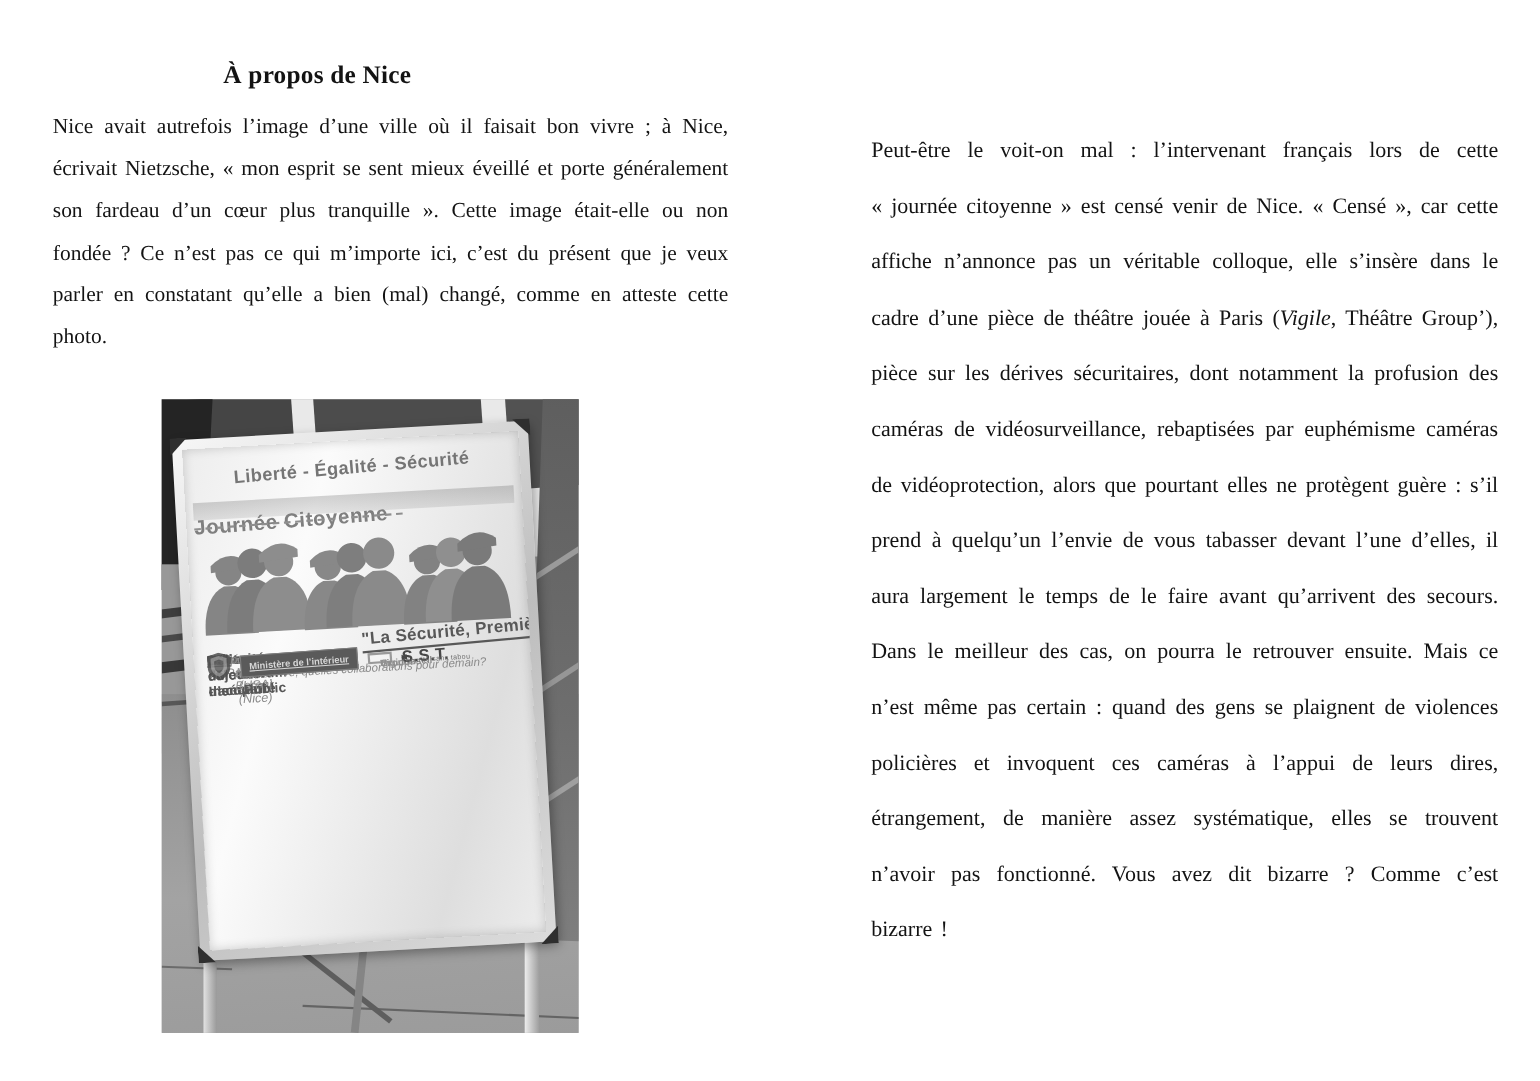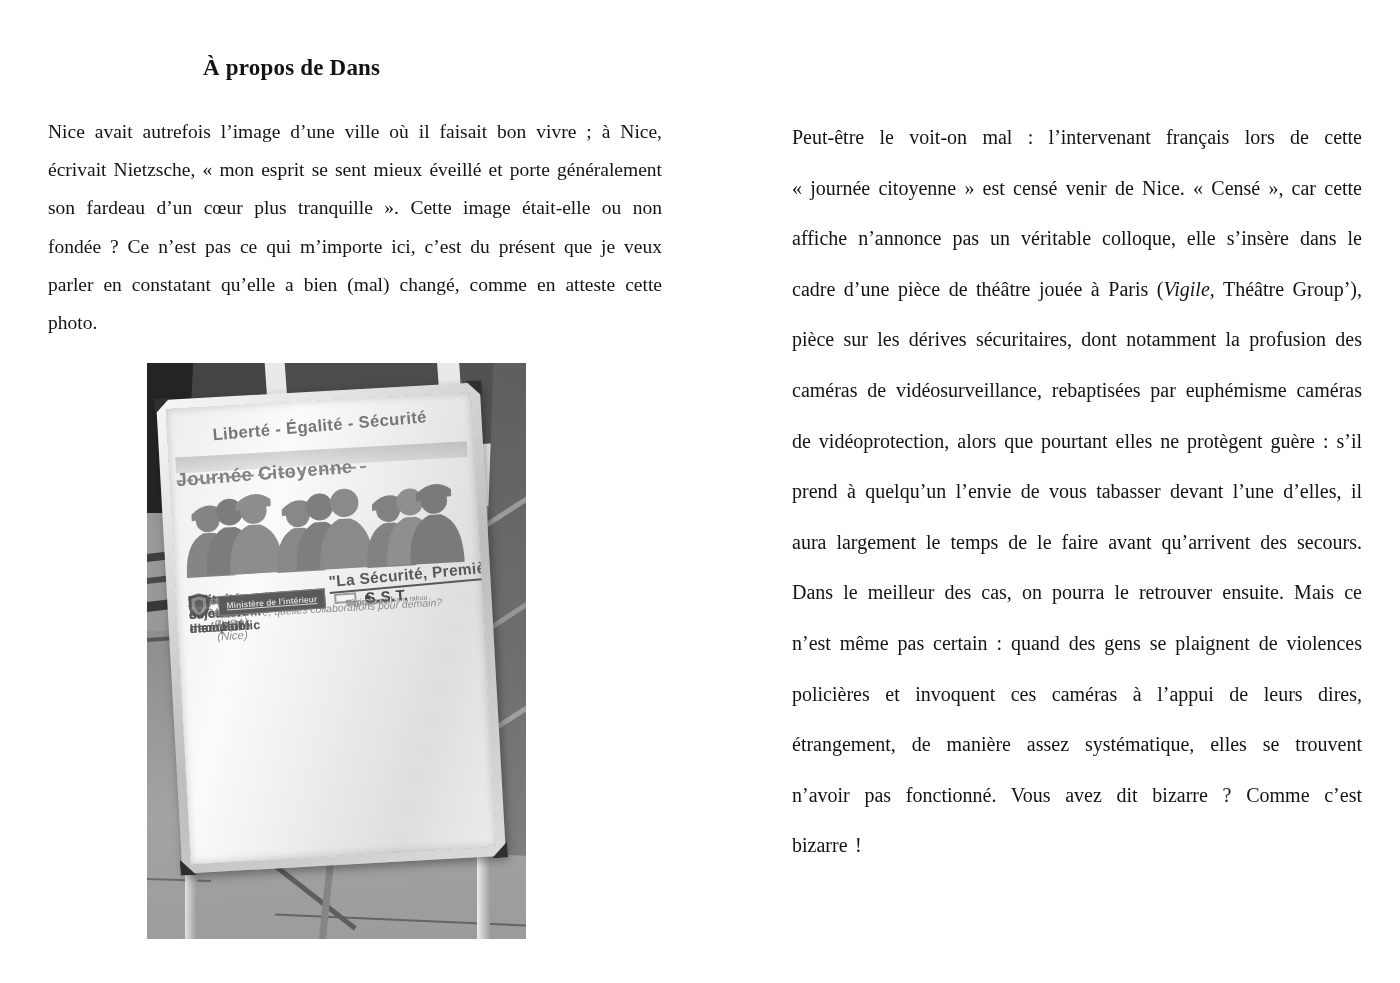--- a/index.html
+++ b/index.html
@@ -112,7 +112,7 @@
 
 <div>
 
-  <h1 class="title">À propos de Dans</h1>
+  <h1 class="title">À propos de Nice</h1>
 
   <p class="col col-left">Nice avait autrefois l’image d’une ville où il faisait bon vivre&nbsp;; à Nice, écrivait Nietzsche, «&nbsp;mon esprit se sent mieux éveillé et porte généralement son fardeau d’un cœur plus tranquille&nbsp;». Cette image était-elle ou non fondée&nbsp;? Ce n’est pas ce qui m’importe ici, c’est du présent que je veux parler en constatant qu’elle a bien (mal) changé, comme en atteste cette photo.</p>
 

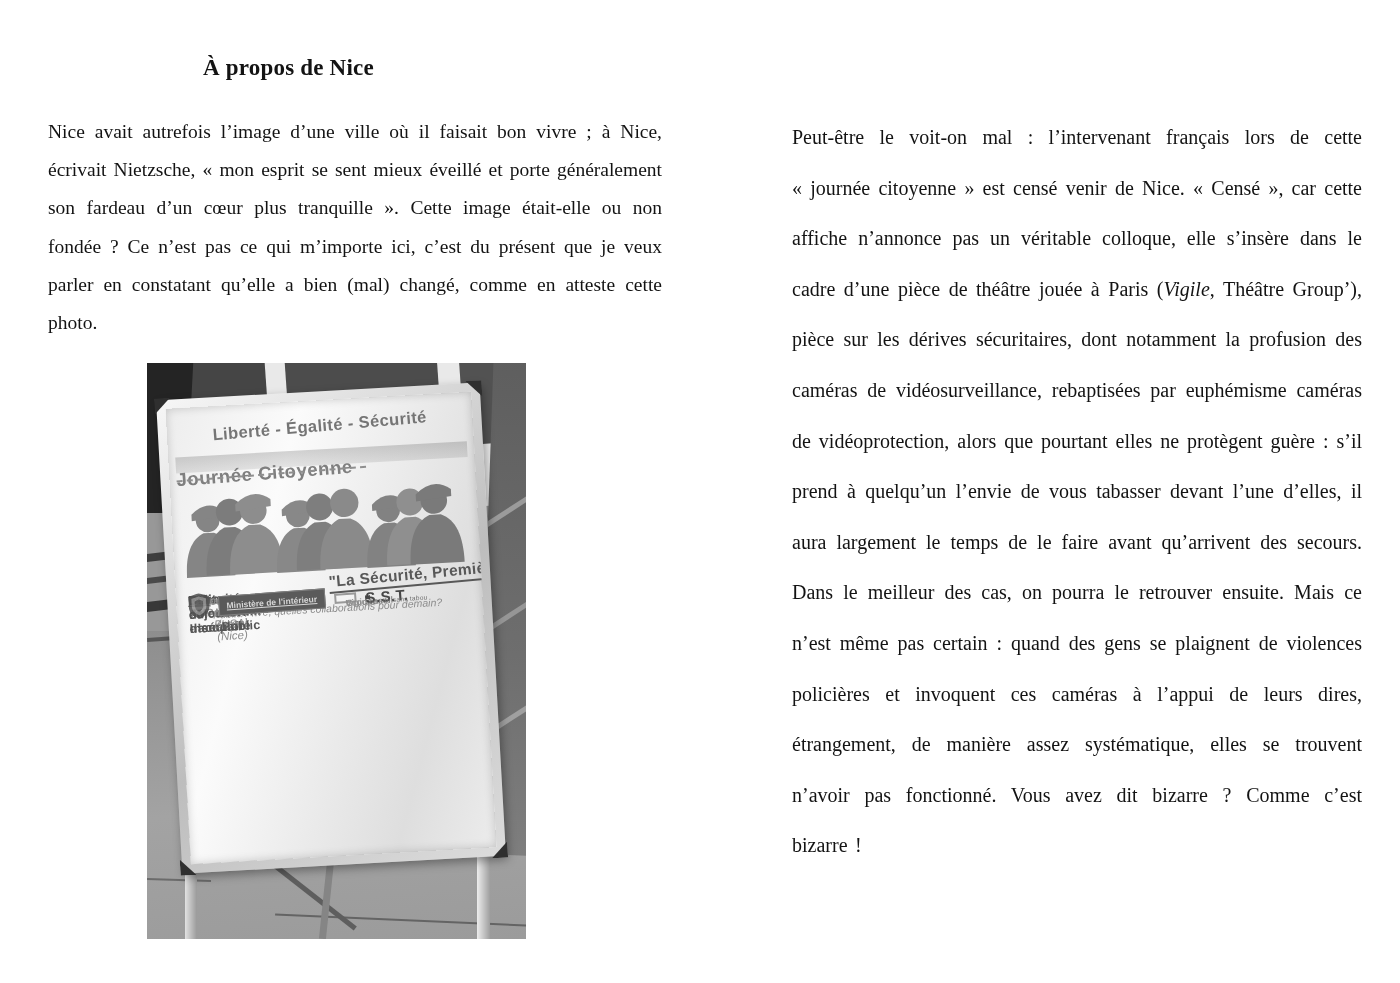--- a/index.html
+++ b/index.html
@@ -16,7 +16,7 @@
     position:absolute; margin:0; text-align:justify; hyphens:none;
   }
   .col-left {
-    left:48px; top:113px; width:614px;
+    left:48px; top:97px; width:614px;
     font-size:19.5px; line-height:38.2px; word-spacing:1.5px;
   }
   .col-right {

